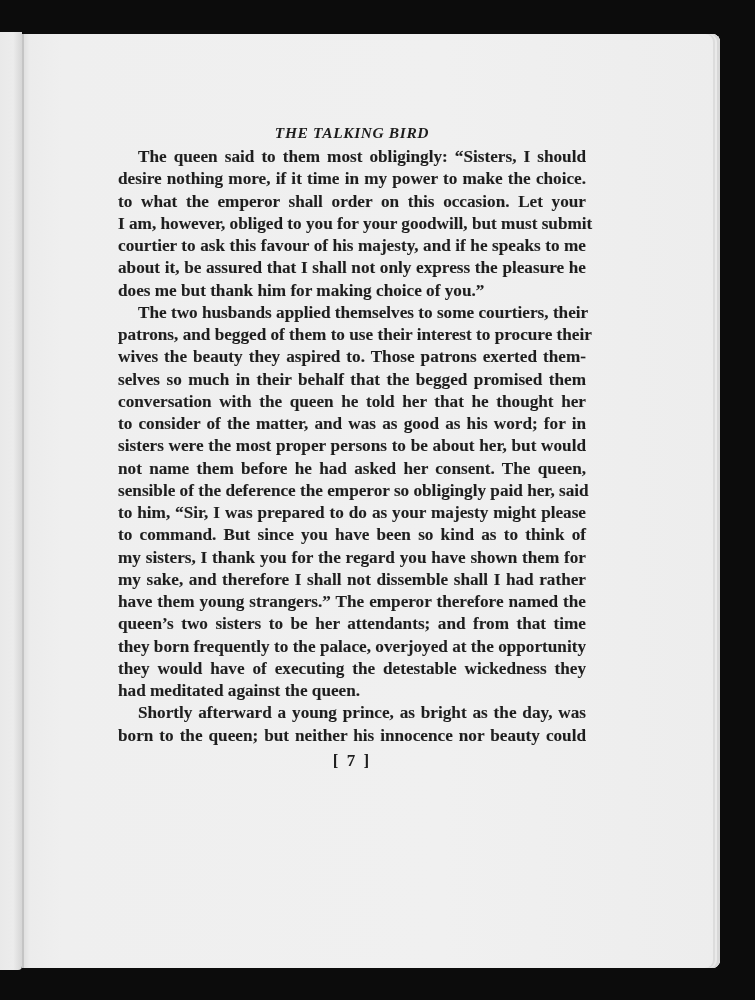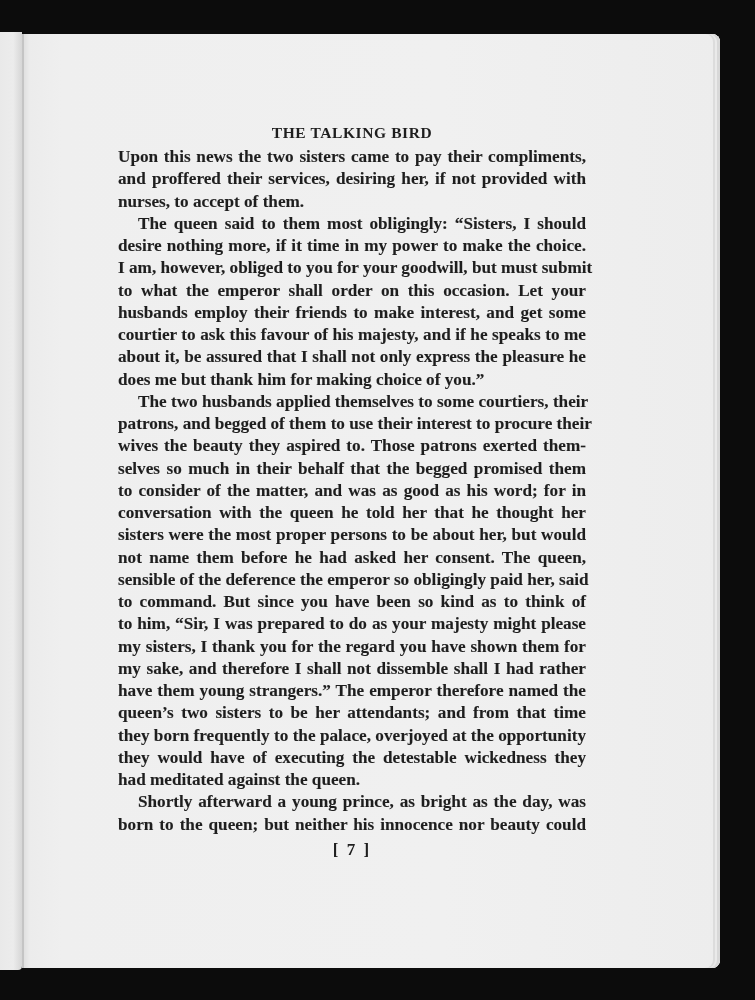--- a/index.html
+++ b/index.html
@@ -60,6 +60,7 @@
       height: 26px;
       line-height: 26px;
       margin-bottom: 0;
+      font-style: italic;
     }
     .line {
       font-size: 17.2px;

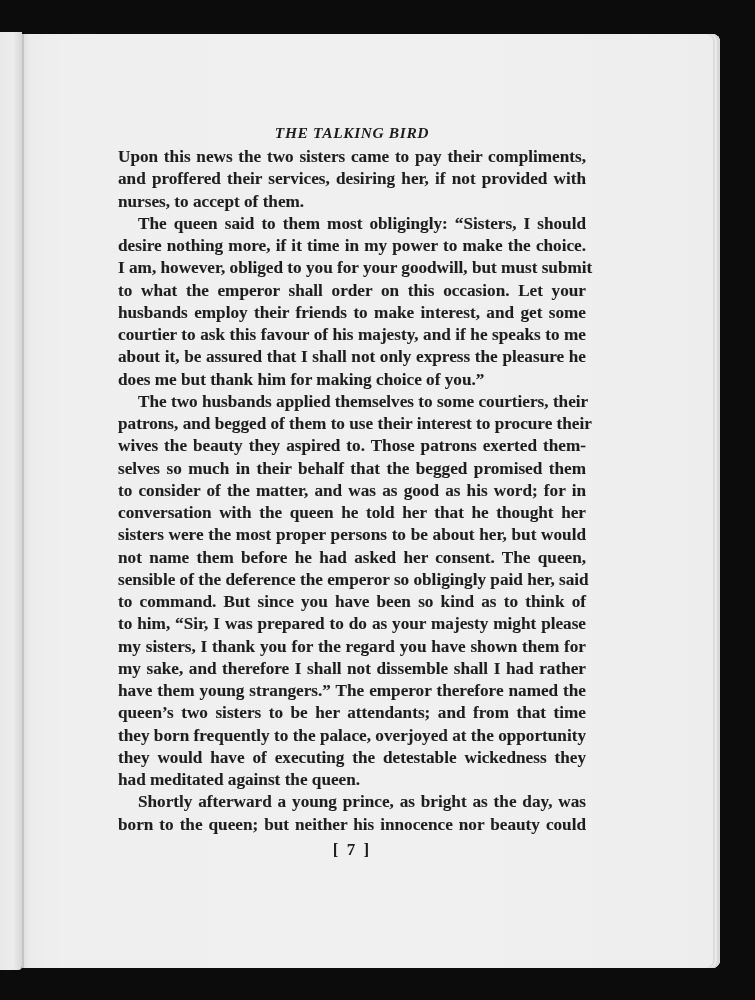--- a/index.html
+++ b/index.html
@@ -99,11 +99,6 @@
     <div class="running-head">THE TALKING BIRD</div>
     <div id="body-text">
         <div>
-          <div class="line">Upon this news the two sisters came to pay their compliments,</div>
-          <div class="line">and proffered their services, desiring her, if not provided with</div>
-          <div class="line last">nurses, to accept of them.</div>
-        </div>
-        <div>
           <div class="line indent">The queen said to them most obligingly: “Sisters, I should</div>
           <div class="line">desire nothing more, if it time in my power to make the choice.</div>
           <div class="line">I am, however, obliged to you for your goodwill, but must submit</div>

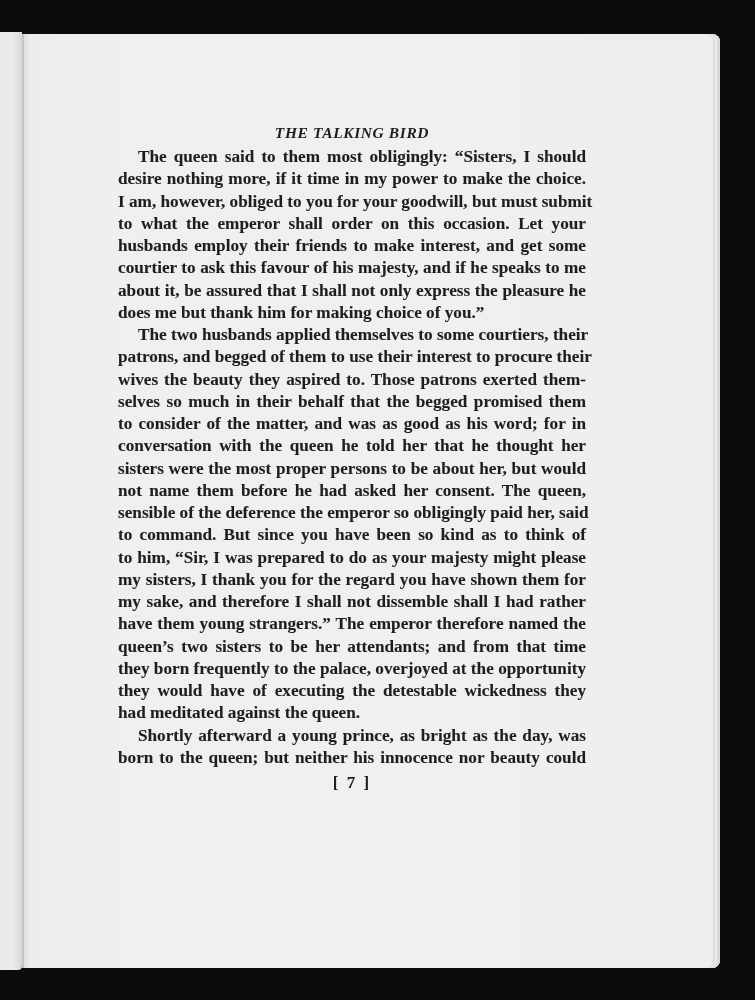--- a/index.html
+++ b/index.html
@@ -101,8 +101,8 @@
         <div>
           <div class="line indent">The queen said to them most obligingly: “Sisters, I should</div>
           <div class="line">desire nothing more, if it time in my power to make the choice.</div>
+          <div class="line">to what the emperor shall order on this occasion.  Let your</div>
           <div class="line">I am, however, obliged to you for your goodwill, but must submit</div>
-          <div class="line">to what the emperor shall order on this occasion.  Let your</div>
           <div class="line">husbands employ their friends to make interest, and get some</div>
           <div class="line">courtier to ask this favour of his majesty, and if he speaks to me</div>
           <div class="line">about it, be assured that I shall not only express the pleasure he</div>

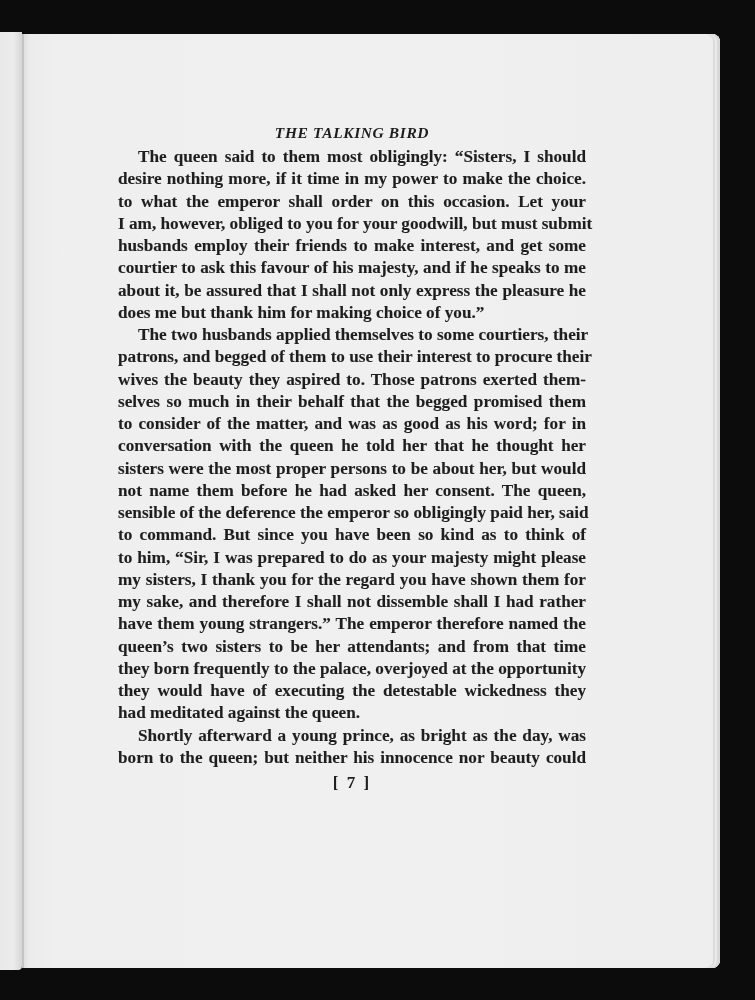--- a/index.html
+++ b/index.html
@@ -103,7 +103,6 @@
           <div class="line">desire nothing more, if it time in my power to make the choice.</div>
           <div class="line">to what the emperor shall order on this occasion.  Let your</div>
           <div class="line">I am, however, obliged to you for your goodwill, but must submit</div>
-          <div class="line">husbands employ their friends to make interest, and get some</div>
           <div class="line">courtier to ask this favour of his majesty, and if he speaks to me</div>
           <div class="line">about it, be assured that I shall not only express the pleasure he</div>
           <div class="line last">does me but thank him for making choice of you.”</div>

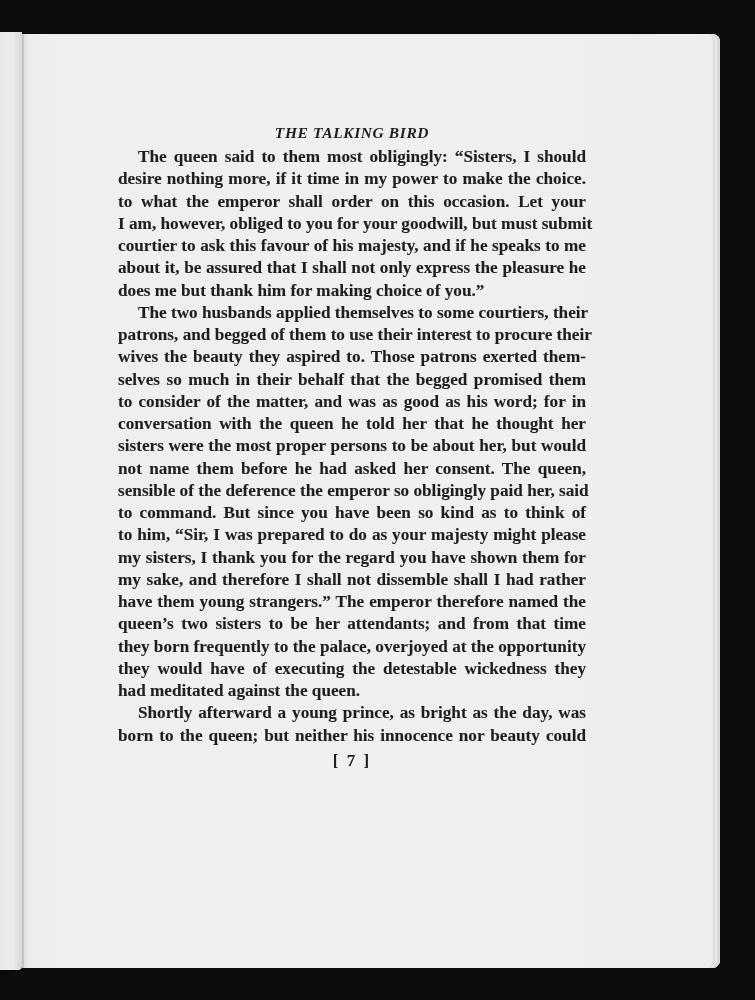--- a/index.html
+++ b/index.html
@@ -112,8 +112,8 @@
           <div class="line">patrons, and begged of them to use their interest to procure their</div>
           <div class="line">wives the beauty they aspired to.  Those patrons exerted them-</div>
           <div class="line">selves so much in their behalf that the begged promised them</div>
+          <div class="line">conversation with the queen he told her that he thought her</div>
           <div class="line">to consider of the matter, and was as good as his word; for in</div>
-          <div class="line">conversation with the queen he told her that he thought her</div>
           <div class="line">sisters were the most proper persons to be about her, but would</div>
           <div class="line">not name them before he had asked her consent.  The queen,</div>
           <div class="line">sensible of the deference the emperor so obligingly paid her, said</div>

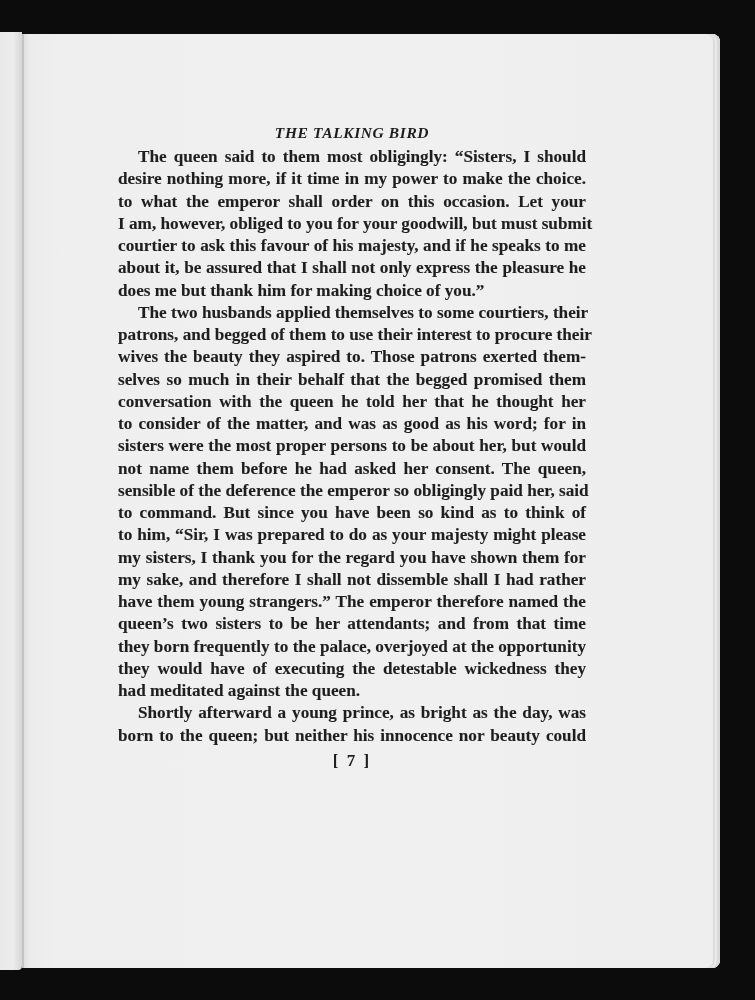--- a/index.html
+++ b/index.html
@@ -117,8 +117,8 @@
           <div class="line">sisters were the most proper persons to be about her, but would</div>
           <div class="line">not name them before he had asked her consent.  The queen,</div>
           <div class="line">sensible of the deference the emperor so obligingly paid her, said</div>
+          <div class="line">to him, “Sir, I was prepared to do as your majesty might please</div>
           <div class="line">to command.  But since you have been so kind as to think of</div>
-          <div class="line">to him, “Sir, I was prepared to do as your majesty might please</div>
           <div class="line">my sisters, I thank you for the regard you have shown them for</div>
           <div class="line">my sake, and therefore I shall not dissemble shall I had rather</div>
           <div class="line">have them young strangers.”  The emperor therefore named the</div>

